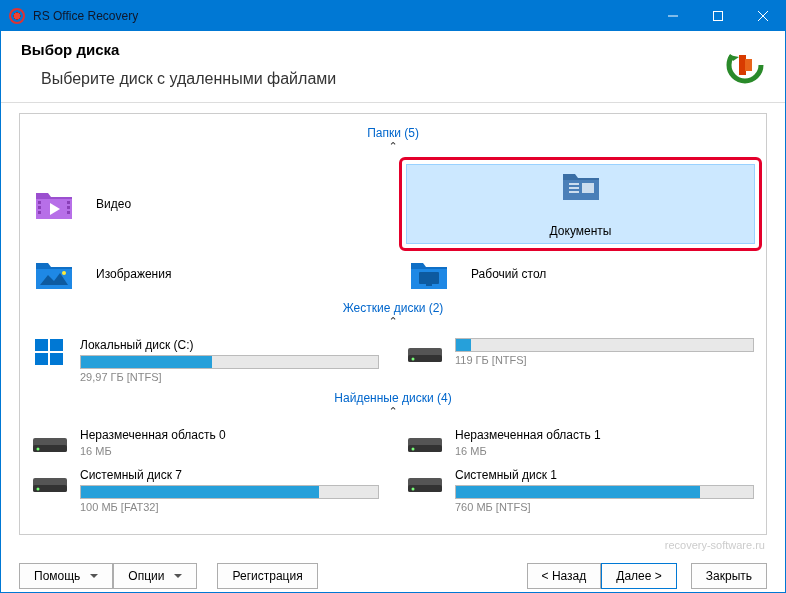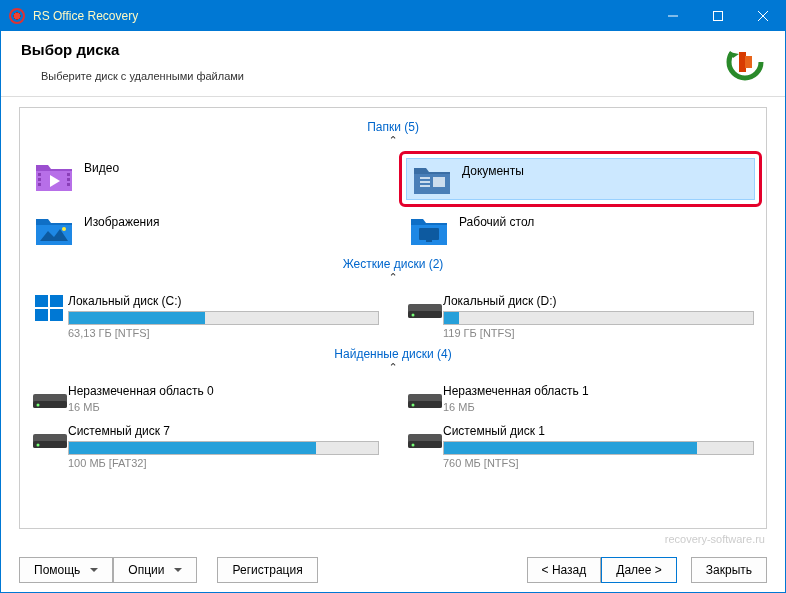--- a/index.html
+++ b/index.html
@@ -4,7 +4,7 @@
 <style>
 * { box-sizing: border-box; margin: 0; padding: 0; font-family: "Segoe UI", Tahoma, sans-serif; }
 body { background: #fff; width: 786px; height: 593px; overflow: hidden; border: 1px solid #0078d4; }
-.titlebar { background: #0078d4; color: #fef9c3; height: 30px; display: flex; align-items: center; padding: 0 0 0 8px; }
+.titlebar { background: #0078d4; color: #0f172a; height: 30px; display: flex; align-items: center; padding: 0 0 0 8px; }
 .titlebar .app-icon { width: 16px; height: 16px; margin-right: 8px; border-radius: 50%; background: radial-gradient(circle, #e43 40%, #a22 42%, transparent 44%); border: 2px solid #d33; }
 .titlebar .title { font-size: 12px; flex: 1; }
 .titlebar .win-btn { width: 45px; height: 30px; display: flex; align-items: center; justify-content: center; font-size: 13px; cursor: default; }

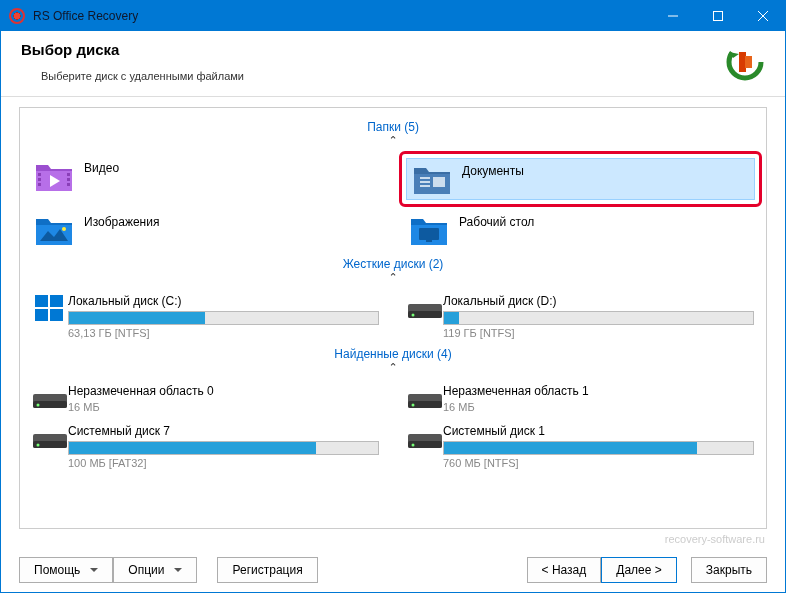--- a/index.html
+++ b/index.html
@@ -11,7 +11,7 @@
 .header { padding: 10px 20px 14px 20px; display: flex; align-items: center; border-bottom: 1px solid #ddd; }
 .header-text { flex: 1; }
 .header h1 { font-size: 15px; font-weight: 700; }
-.header p { font-size: 11px; color: #333; padding-left: 20px; margin-top: 12px; }
+.header p { font-size: 16px; color: #333; padding-left: 20px; margin-top: 12px; }
 .header-logo { width: 40px; height: 40px; position: relative; }
 .header-logo svg { width: 40px; height: 40px; }
 .content-wrap { padding: 10px 18px 4px 18px; height: 436px; }

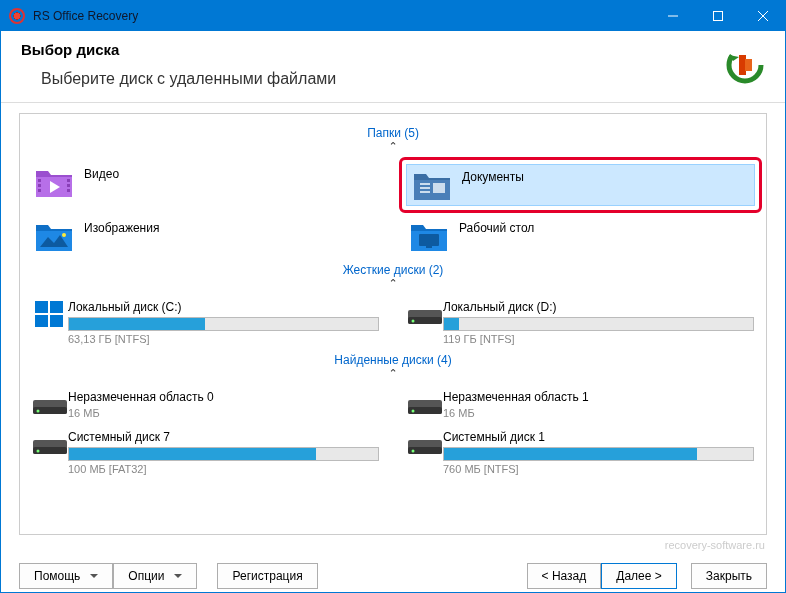--- a/index.html
+++ b/index.html
@@ -21,7 +21,7 @@
 .group-head .line { flex: 1; height: 1px; background: #0066cc; margin: 0 6px; opacity: .6; }
 .group-head .chev { color: #333; font-size: 11px; }
 .items { display: grid; grid-template-columns: 1fr 1fr; gap: 6px 20px; }
-.folder-item { display: flex; align-items: flex-start; padding: 6px 8px; gap: 12px; cursor: default; }
+.folder-item { display: flex; align-items: center; padding: 6px 8px; gap: 24px; cursor: default; }
 .folder-item.selected { background: #cce8ff; border: 1px solid #99d1ff; padding: 5px 7px; }
 .folder-item .ficon { width: 36px; height: 30px; flex-shrink: 0; }
 .folder-item .flabel { font-size: 12px; }

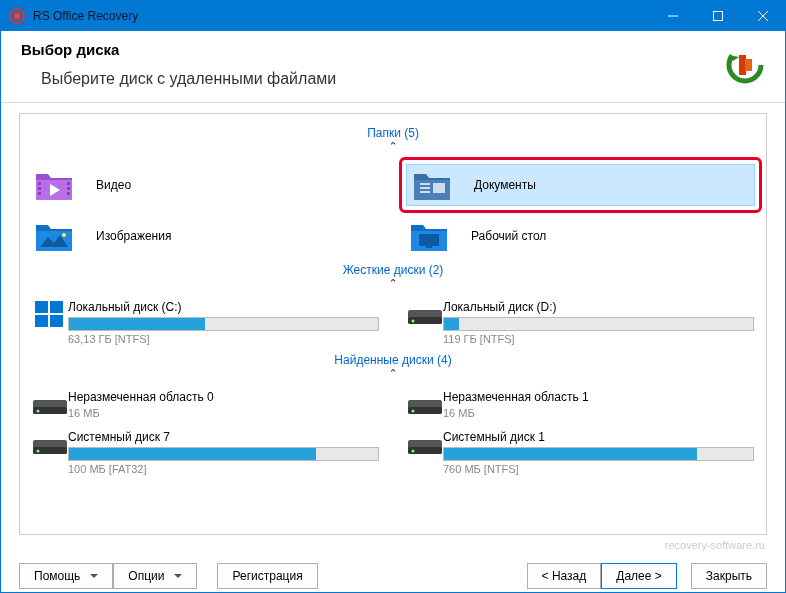--- a/index.html
+++ b/index.html
@@ -22,7 +22,7 @@
 .group-head .chev { color: #333; font-size: 11px; }
 .items { display: grid; grid-template-columns: 1fr 1fr; gap: 6px 20px; }
 .folder-item { display: flex; align-items: center; padding: 6px 8px; gap: 24px; cursor: default; }
-.folder-item.selected { background: #cce8ff; border: 1px solid #99d1ff; padding: 5px 7px; }
+.folder-item.selected { background: #cce8ff; border: 1px solid #99d1ff; padding: 5px 7px; flex-direction: column; }
 .folder-item .ficon { width: 36px; height: 30px; flex-shrink: 0; }
 .folder-item .flabel { font-size: 12px; }
 .highlight-box { border: 3px solid #e4002b; border-radius: 6px; padding: 4px; margin: -4px; }

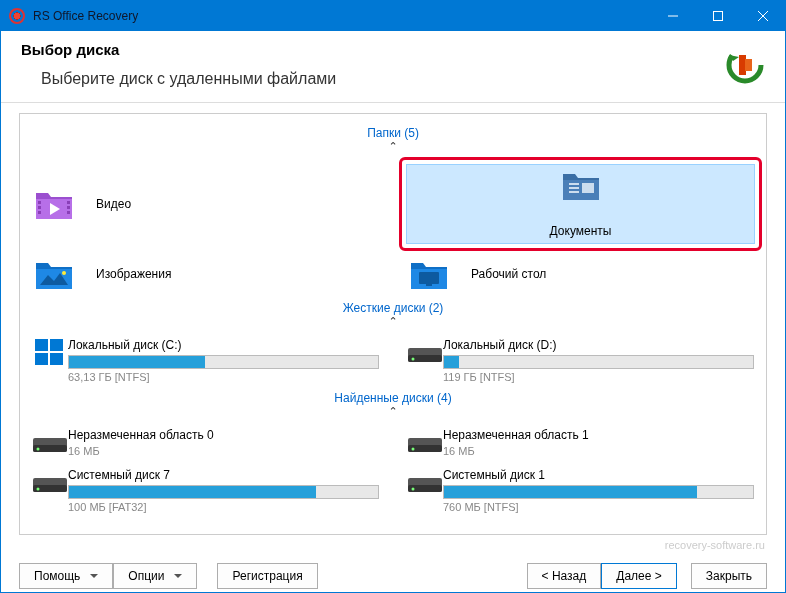--- a/index.html
+++ b/index.html
@@ -26,7 +26,7 @@
 .folder-item .ficon { width: 36px; height: 30px; flex-shrink: 0; }
 .folder-item .flabel { font-size: 12px; }
 .highlight-box { border: 3px solid #e4002b; border-radius: 6px; padding: 4px; margin: -4px; }
-.disk-item { display: flex; gap: 0; padding: 2px 4px; }
+.disk-item { display: flex; gap: 12px; padding: 2px 4px; }
 .disk-item .dicon { width: 36px; height: 30px; flex-shrink: 0; display:flex; align-items:center; justify-content:center;}
 .disk-info { flex: 1; min-width: 0; }
 .disk-name { font-size: 12px; margin-bottom: 3px; }

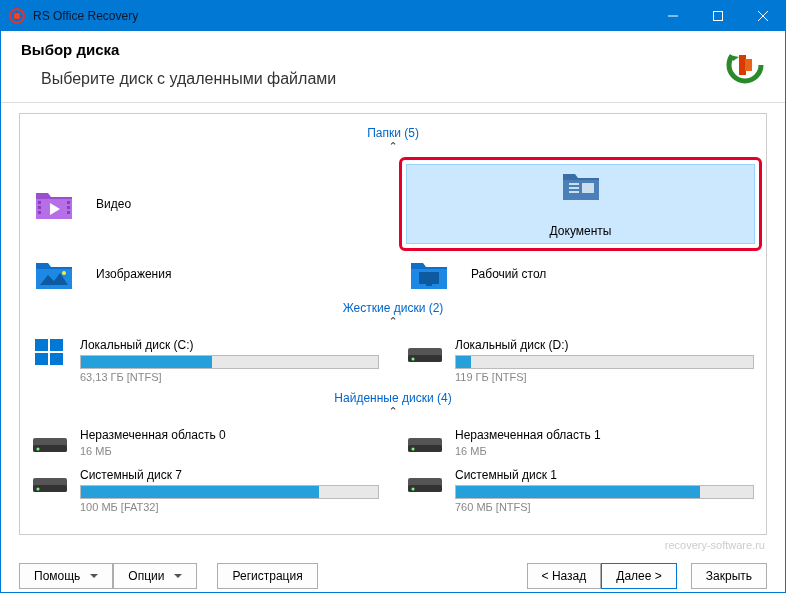--- a/index.html
+++ b/index.html
@@ -171,7 +171,6 @@
               </svg>
             </div>
           <div class="disk-info">
-            <div class="disk-name">Локальный диск (D:)</div>
             <div class="disk-bar">
                 <div class="disk-bar-fill" style="width:5%"></div>
               </div>

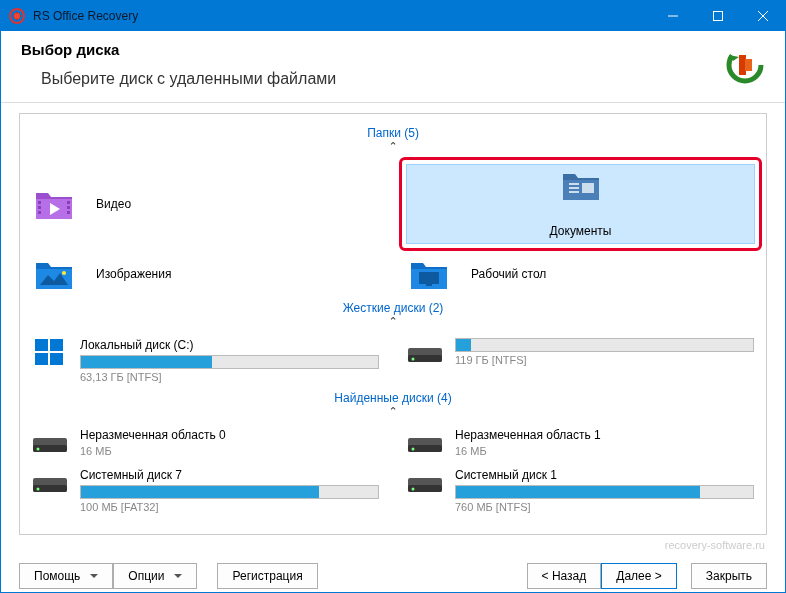--- a/index.html
+++ b/index.html
@@ -159,7 +159,7 @@
             <div class="disk-bar">
                 <div class="disk-bar-fill" style="width:44%"></div>
               </div>
-            <div class="disk-meta">63,13 ГБ [NTFS]</div>
+            <div class="disk-meta">29,97 ГБ [NTFS]</div>
           </div>
         </div>
         <div class="disk-item">

